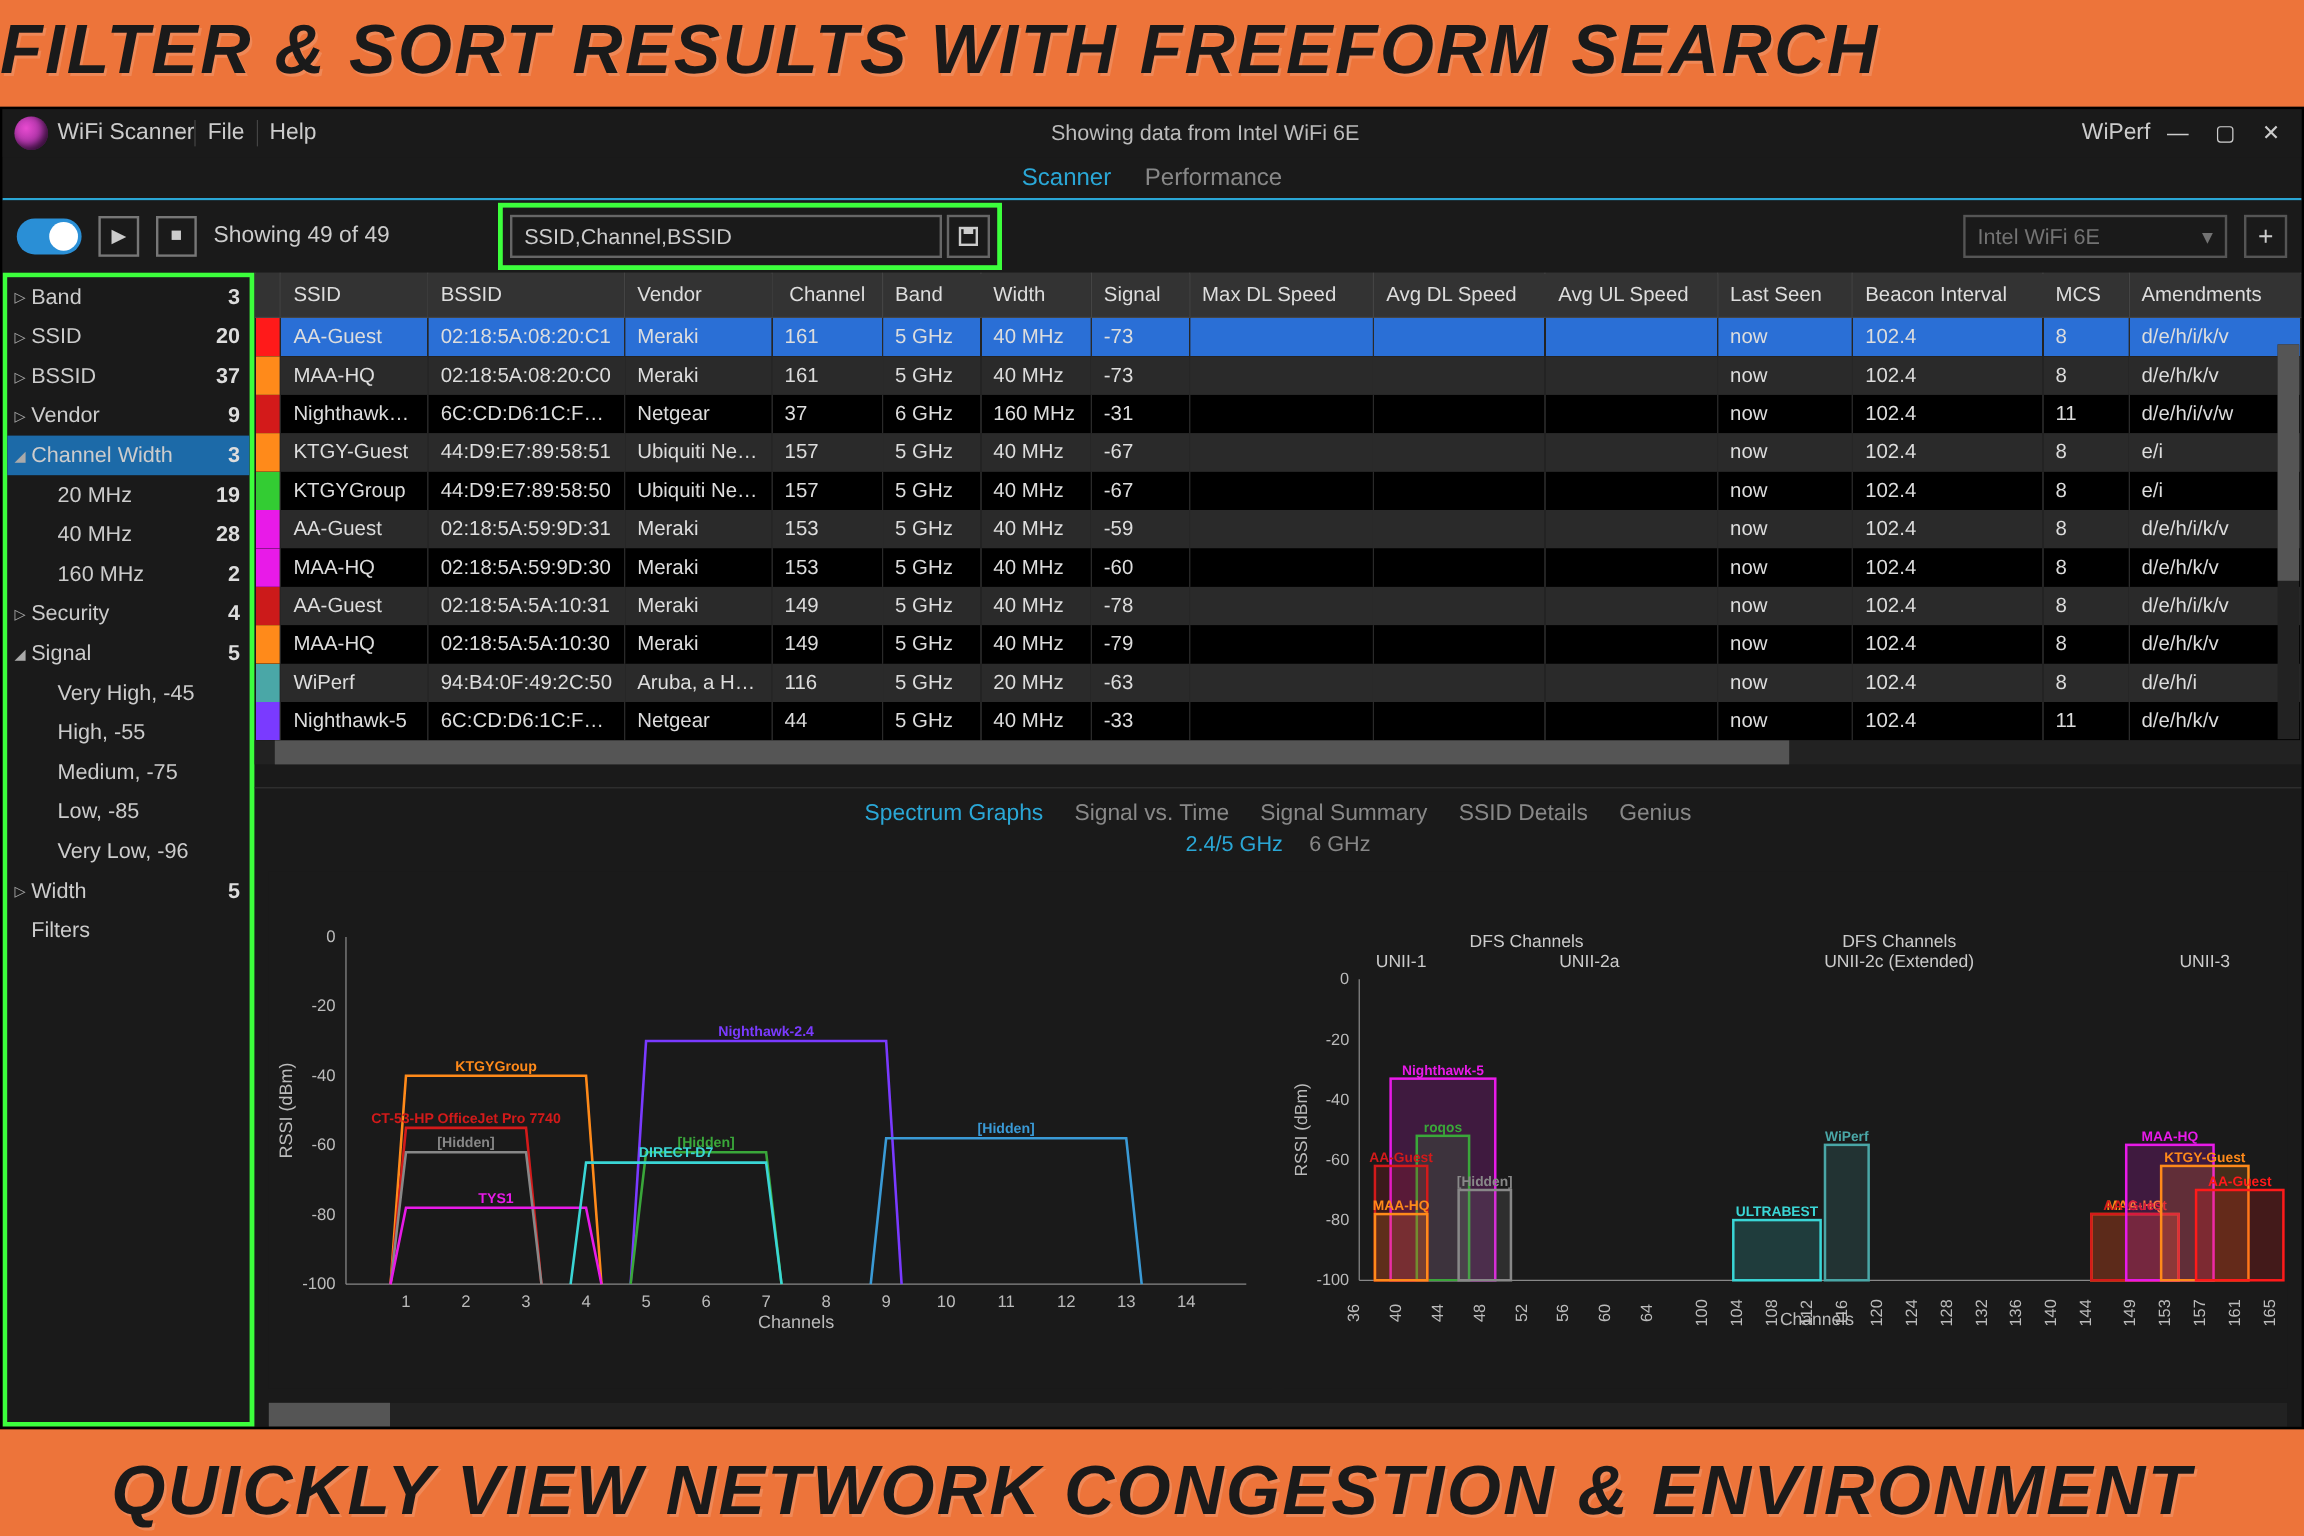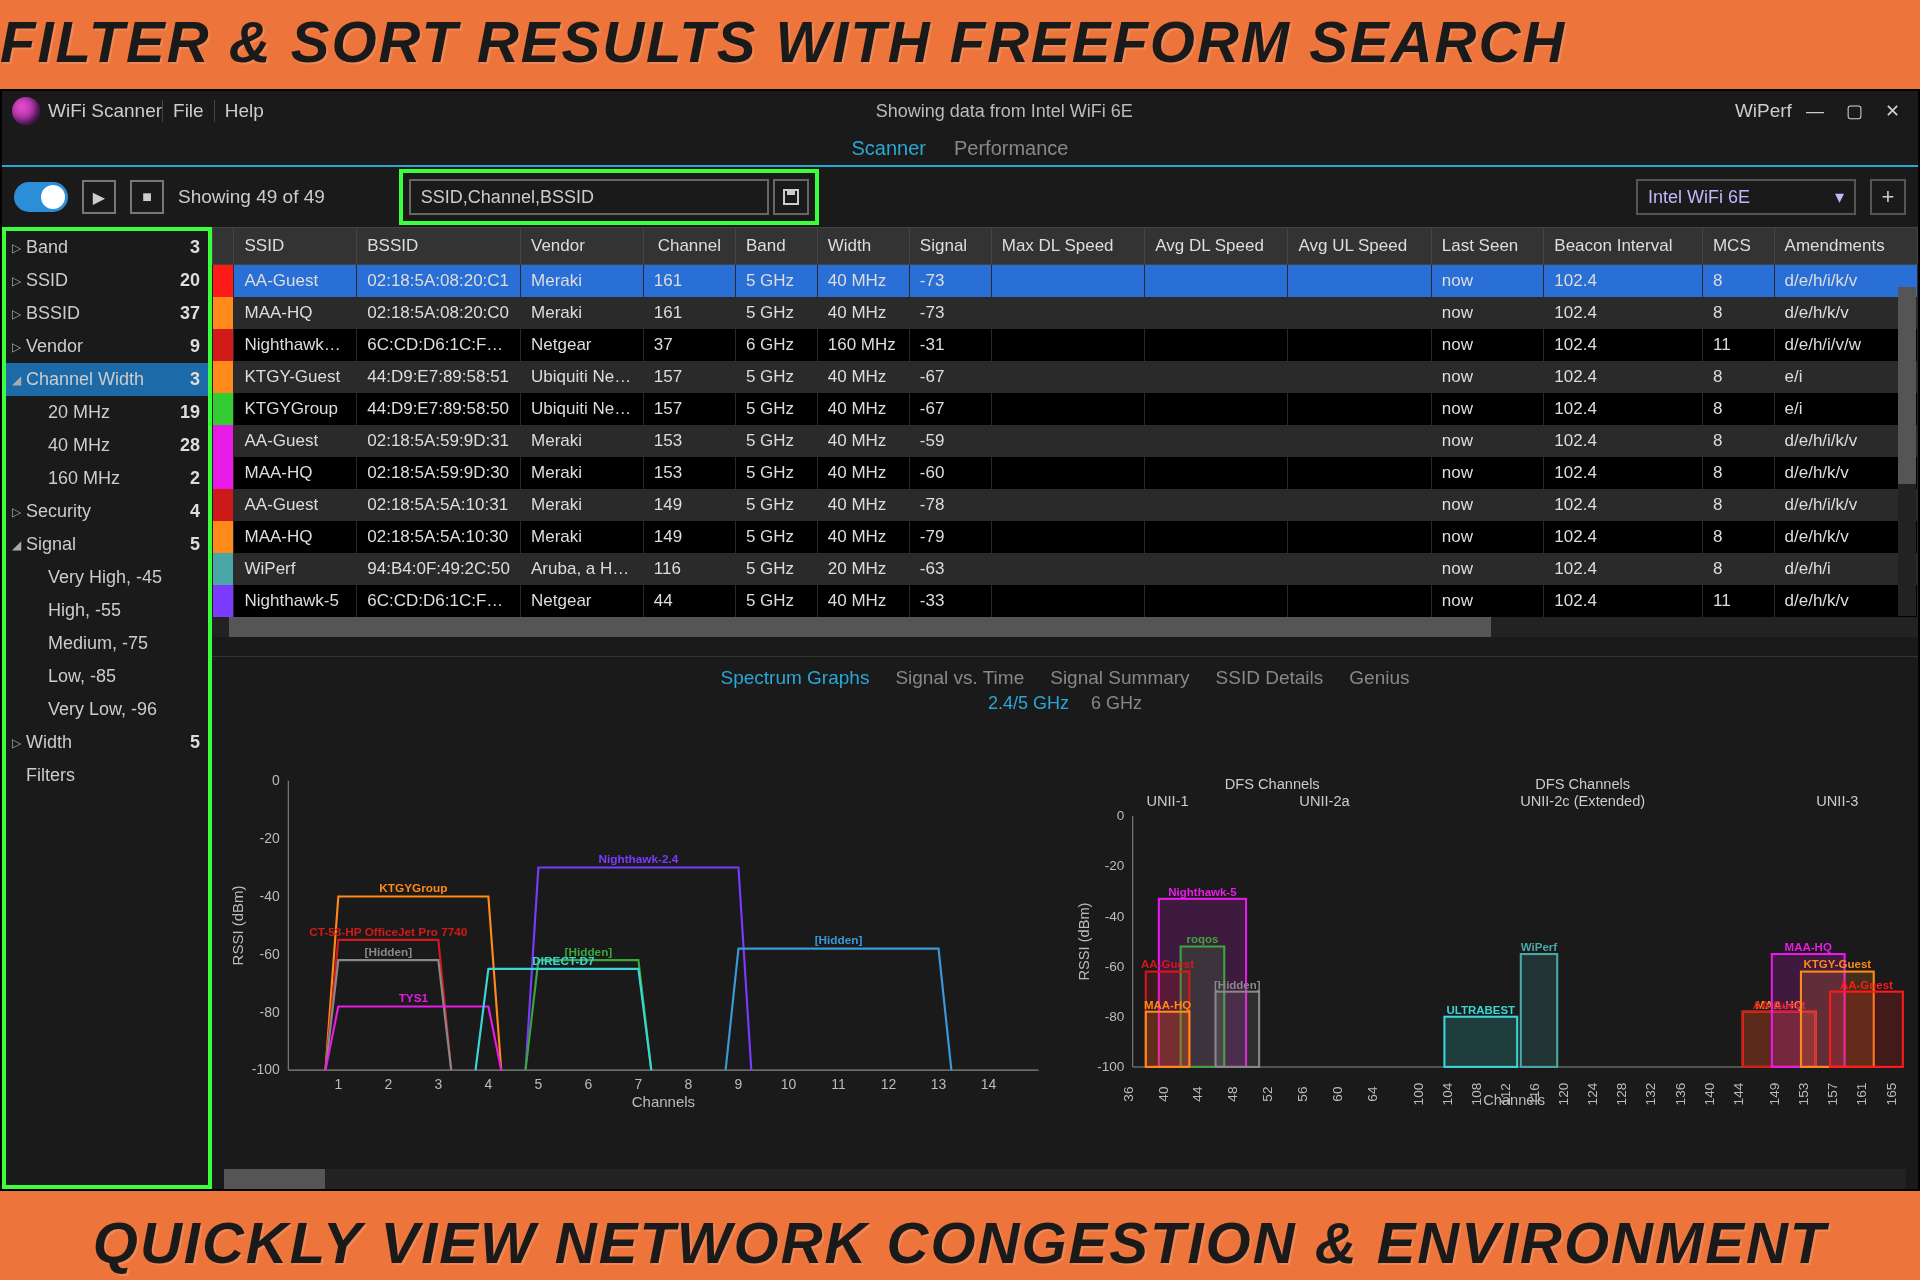--- a/index.html
+++ b/index.html
@@ -21,7 +21,7 @@
 .toggle::after{content:"";position:absolute;right:3px;top:3px;width:24px;height:24px;border-radius:50%;background:#fff}
 .sqbtn{width:34px;height:34px;border:2px solid #777;display:flex;align-items:center;justify-content:center;color:#ccc;cursor:pointer;font-size:16px}
 .showing{color:#ccc;font-size:19px}
-.searchbox{border:4px solid #3cff3c;display:flex;align-items:center;padding:6px;margin-left:60px}
+.searchbox{border:4px solid #3cff3c;display:flex;align-items:center;padding:6px;margin-left:76px}
 .searchbox input{width:360px;height:36px;background:#1a1a1a;border:2px solid #666;color:#ccc;padding:0 10px;font-size:18px}
 .searchbox .savebtn{width:36px;height:36px;border:2px solid #666;margin-left:4px;display:flex;align-items:center;justify-content:center;color:#ccc;cursor:pointer}
 .spacer{flex:1}

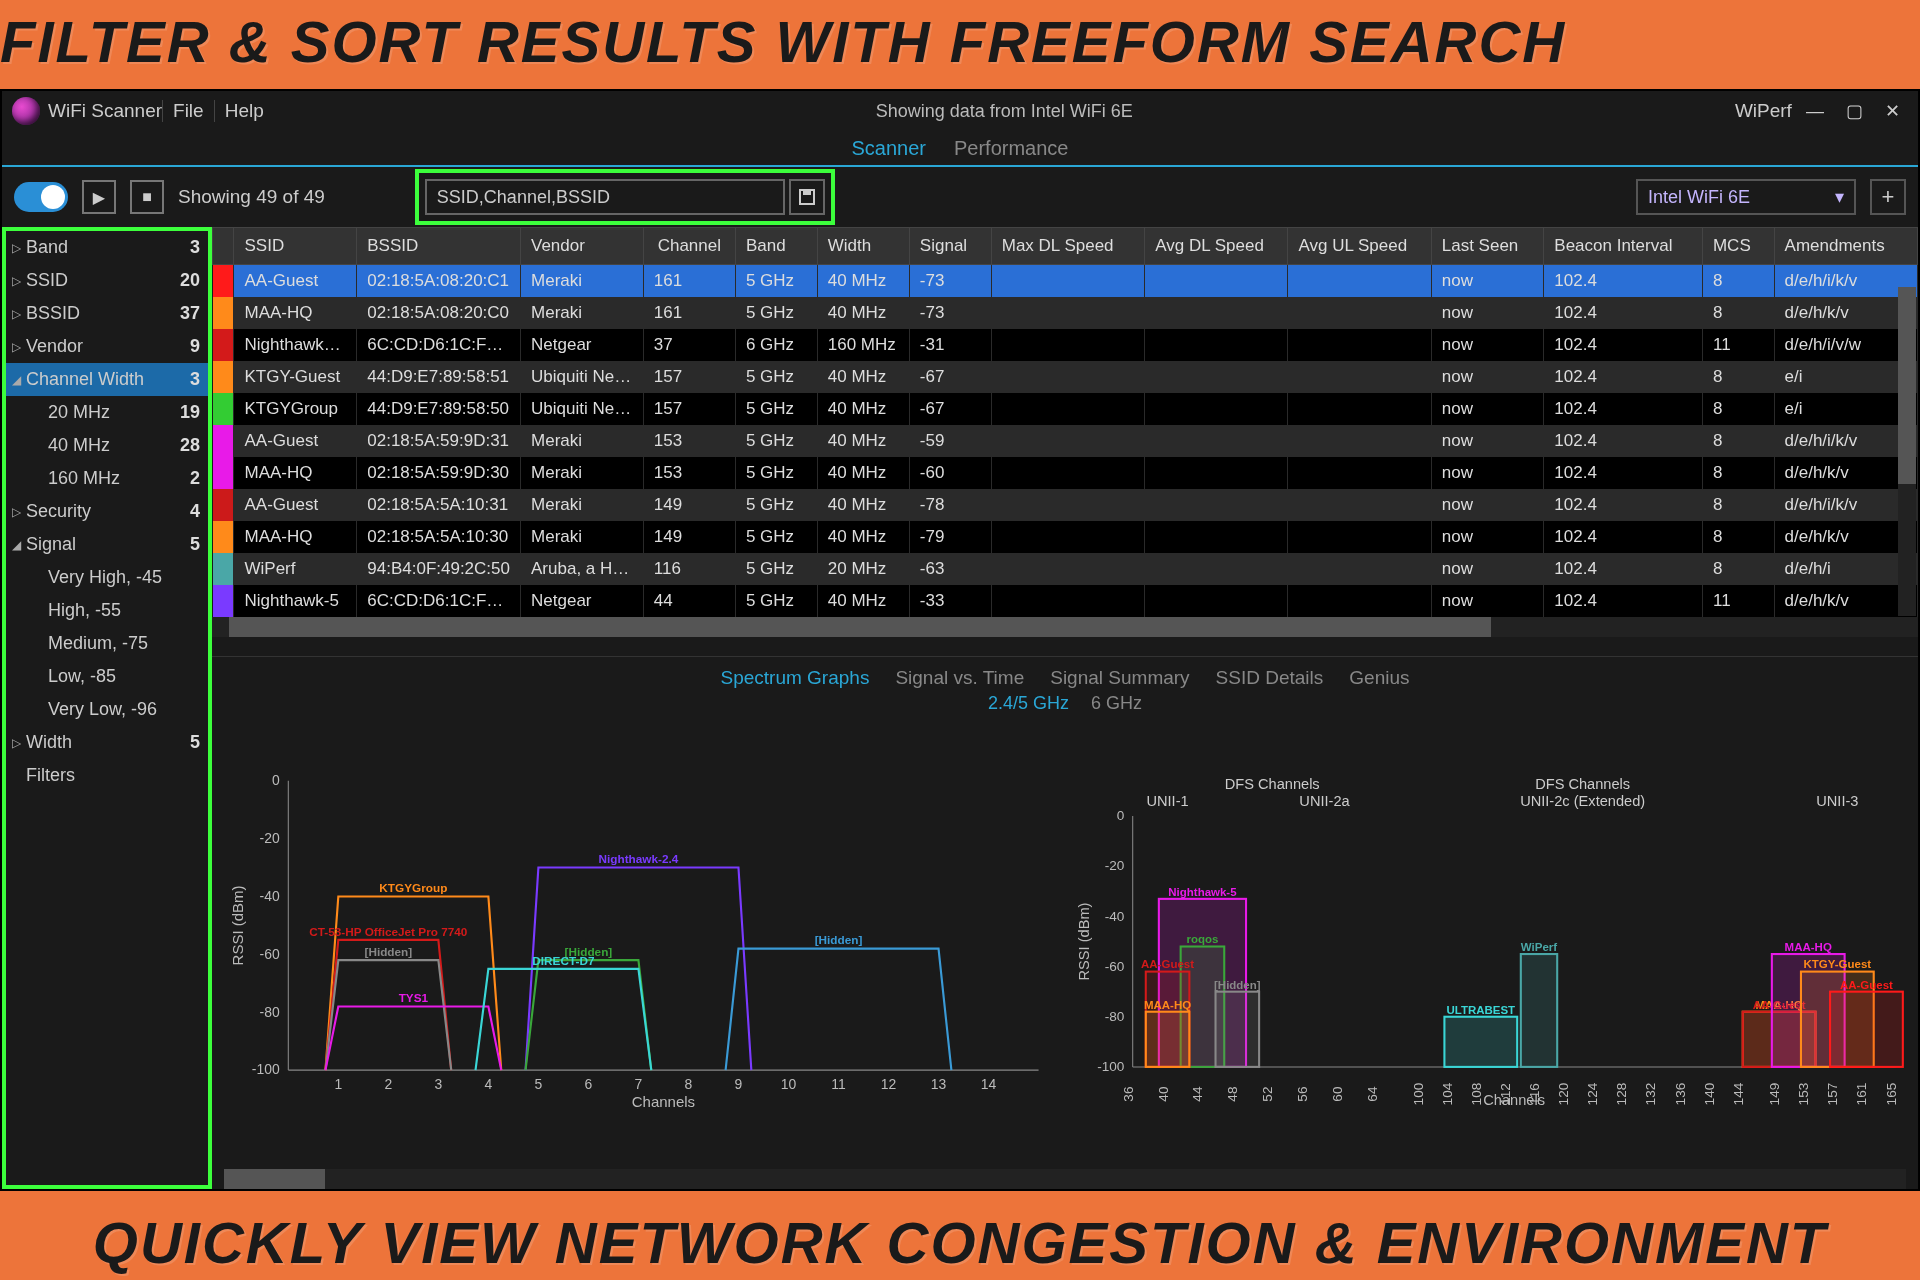--- a/index.html
+++ b/index.html
@@ -25,7 +25,7 @@
 .searchbox input{width:360px;height:36px;background:#1a1a1a;border:2px solid #666;color:#ccc;padding:0 10px;font-size:18px}
 .searchbox .savebtn{width:36px;height:36px;border:2px solid #666;margin-left:4px;display:flex;align-items:center;justify-content:center;color:#ccc;cursor:pointer}
 .spacer{flex:1}
-.adapter{width:220px;height:36px;border:2px solid #555;background:#1a1a1a;color:#c4b5fd;padding:0 10px;display:flex;align-items:center;justify-content:space-between;font-size:18px;cursor:pointer}
+.adapter{width:220px;height:36px;border:2px solid #555;background:#1a1a1a;color:#737373;padding:0 10px;display:flex;align-items:center;justify-content:space-between;font-size:18px;cursor:pointer}
 .addbtn{width:36px;height:36px;border:2px solid #555;display:flex;align-items:center;justify-content:center;color:#ccc;font-size:22px;cursor:pointer}
 .body{flex:1;display:flex;overflow:hidden}
 .sidebar{width:210px;border:4px solid #3cff3c;background:#1a1a1a;color:#ccc;font-size:18px;overflow:hidden}

